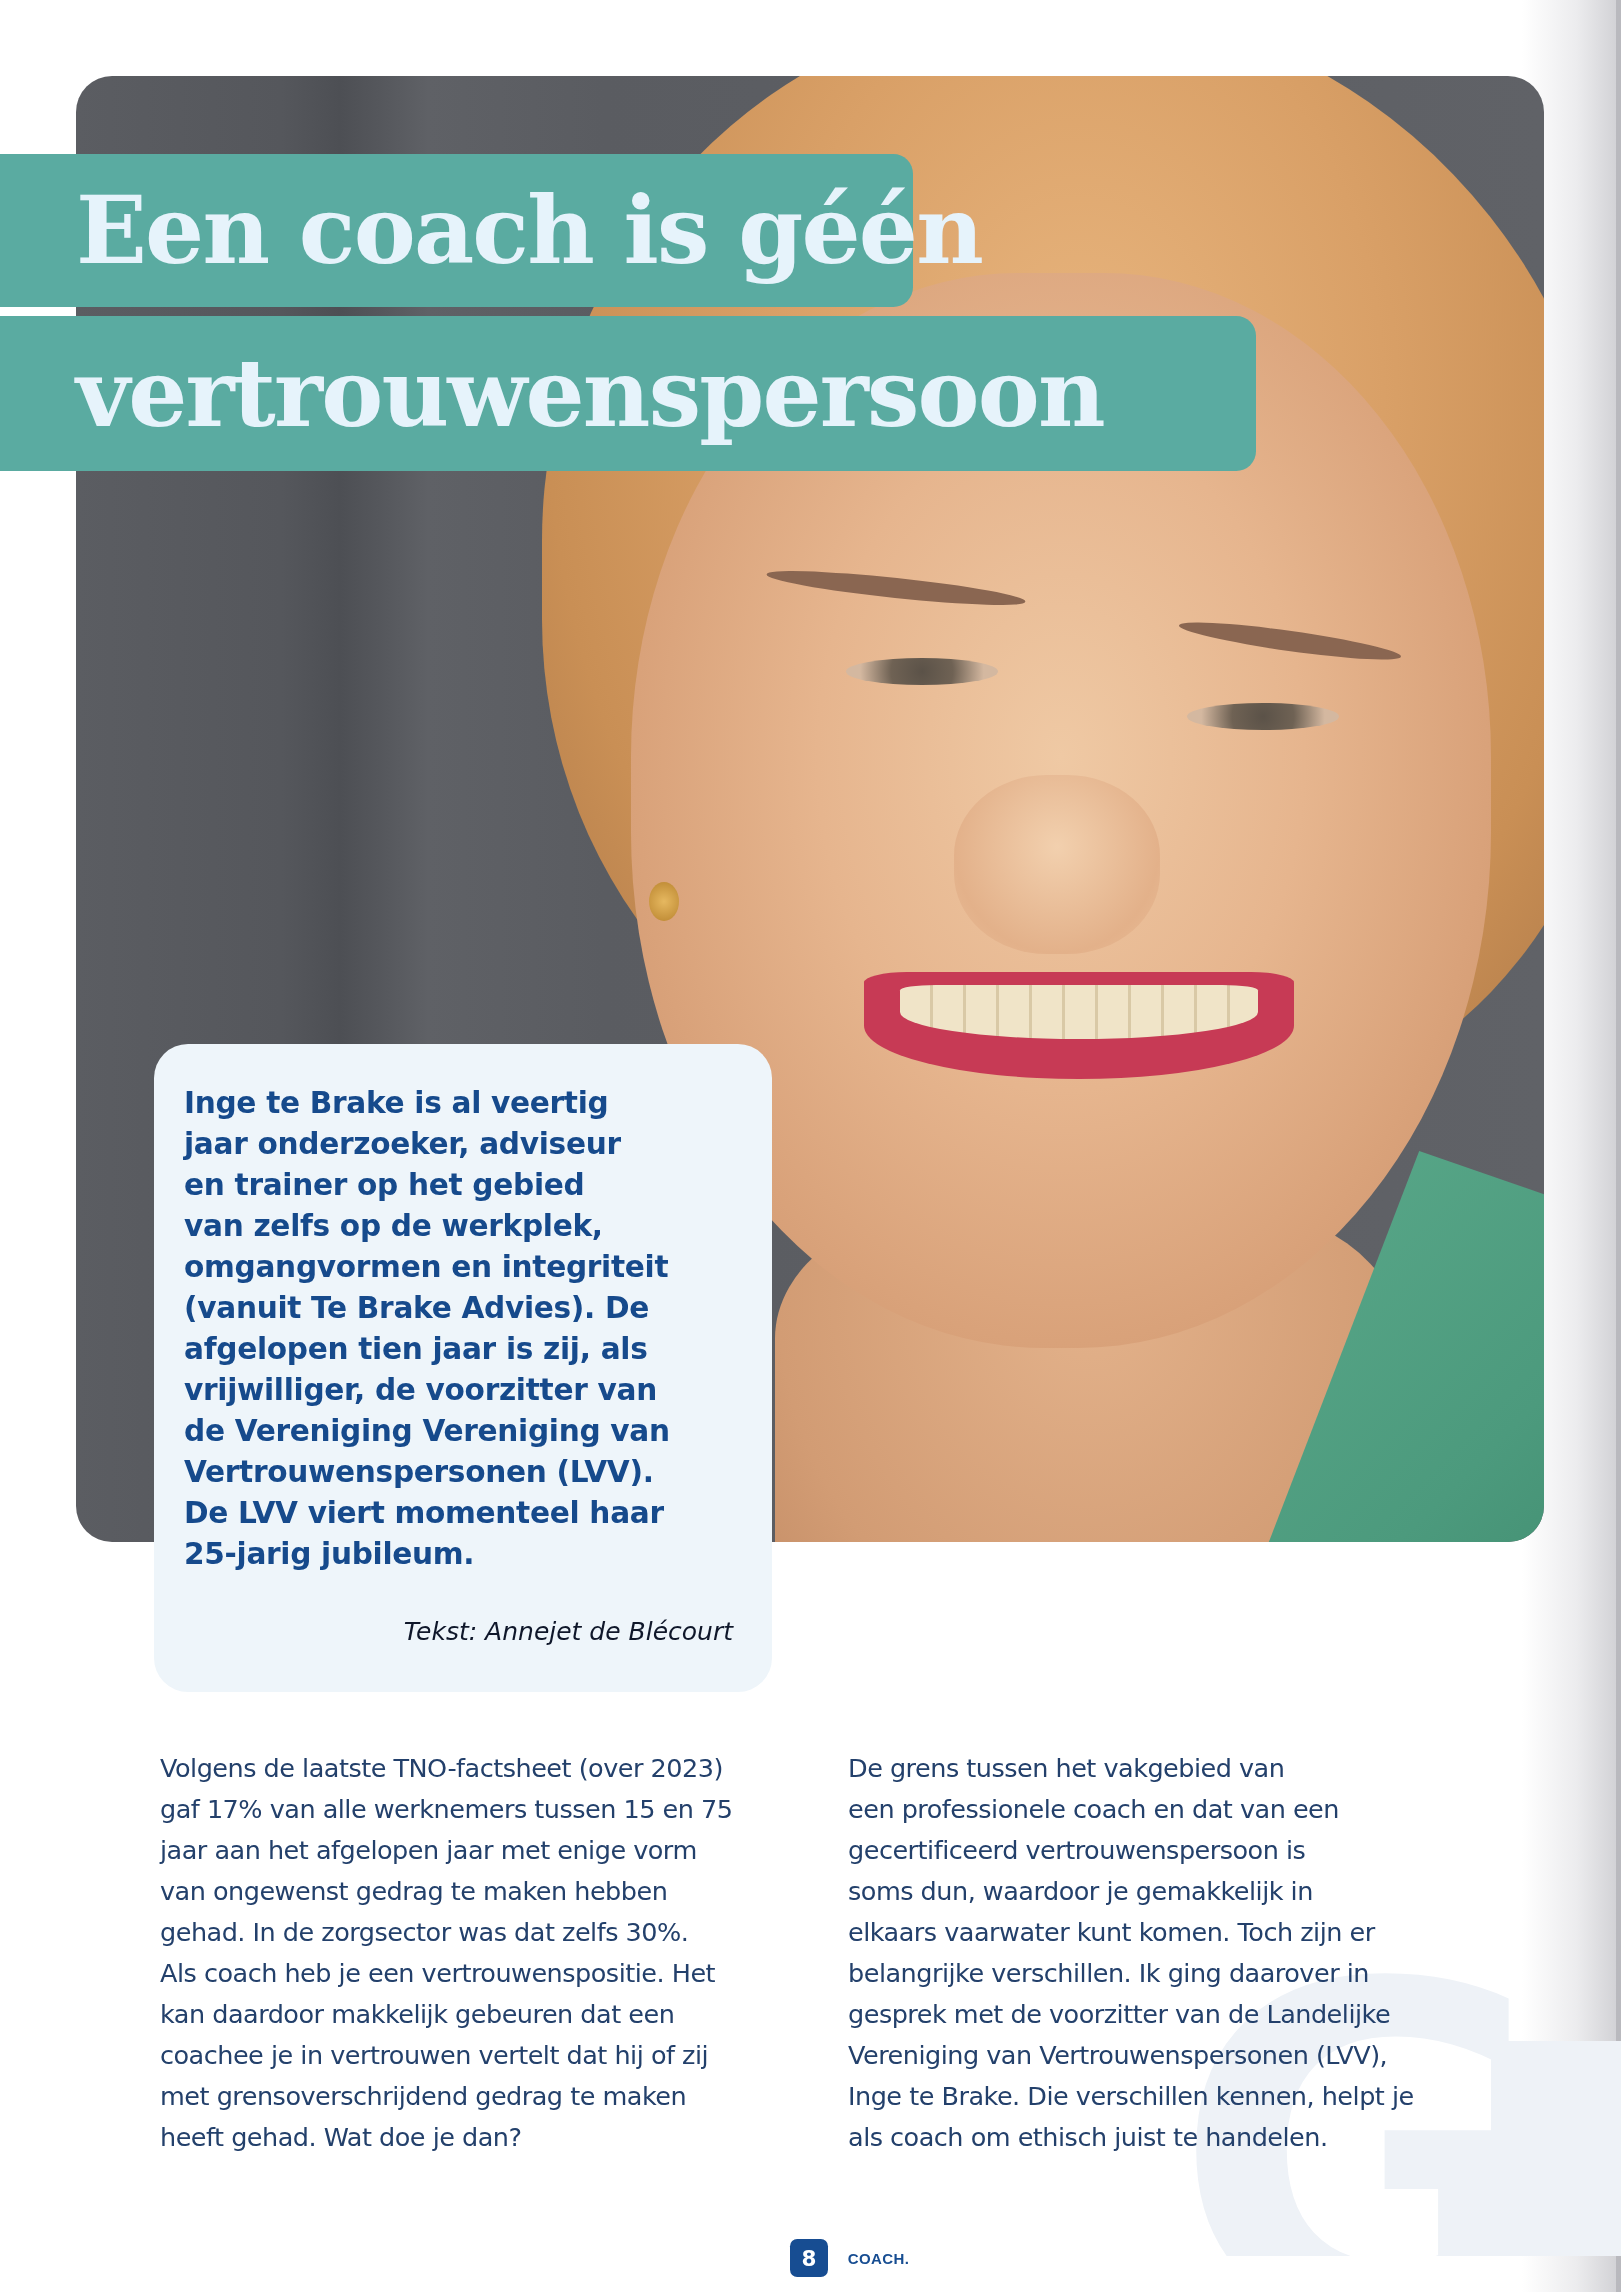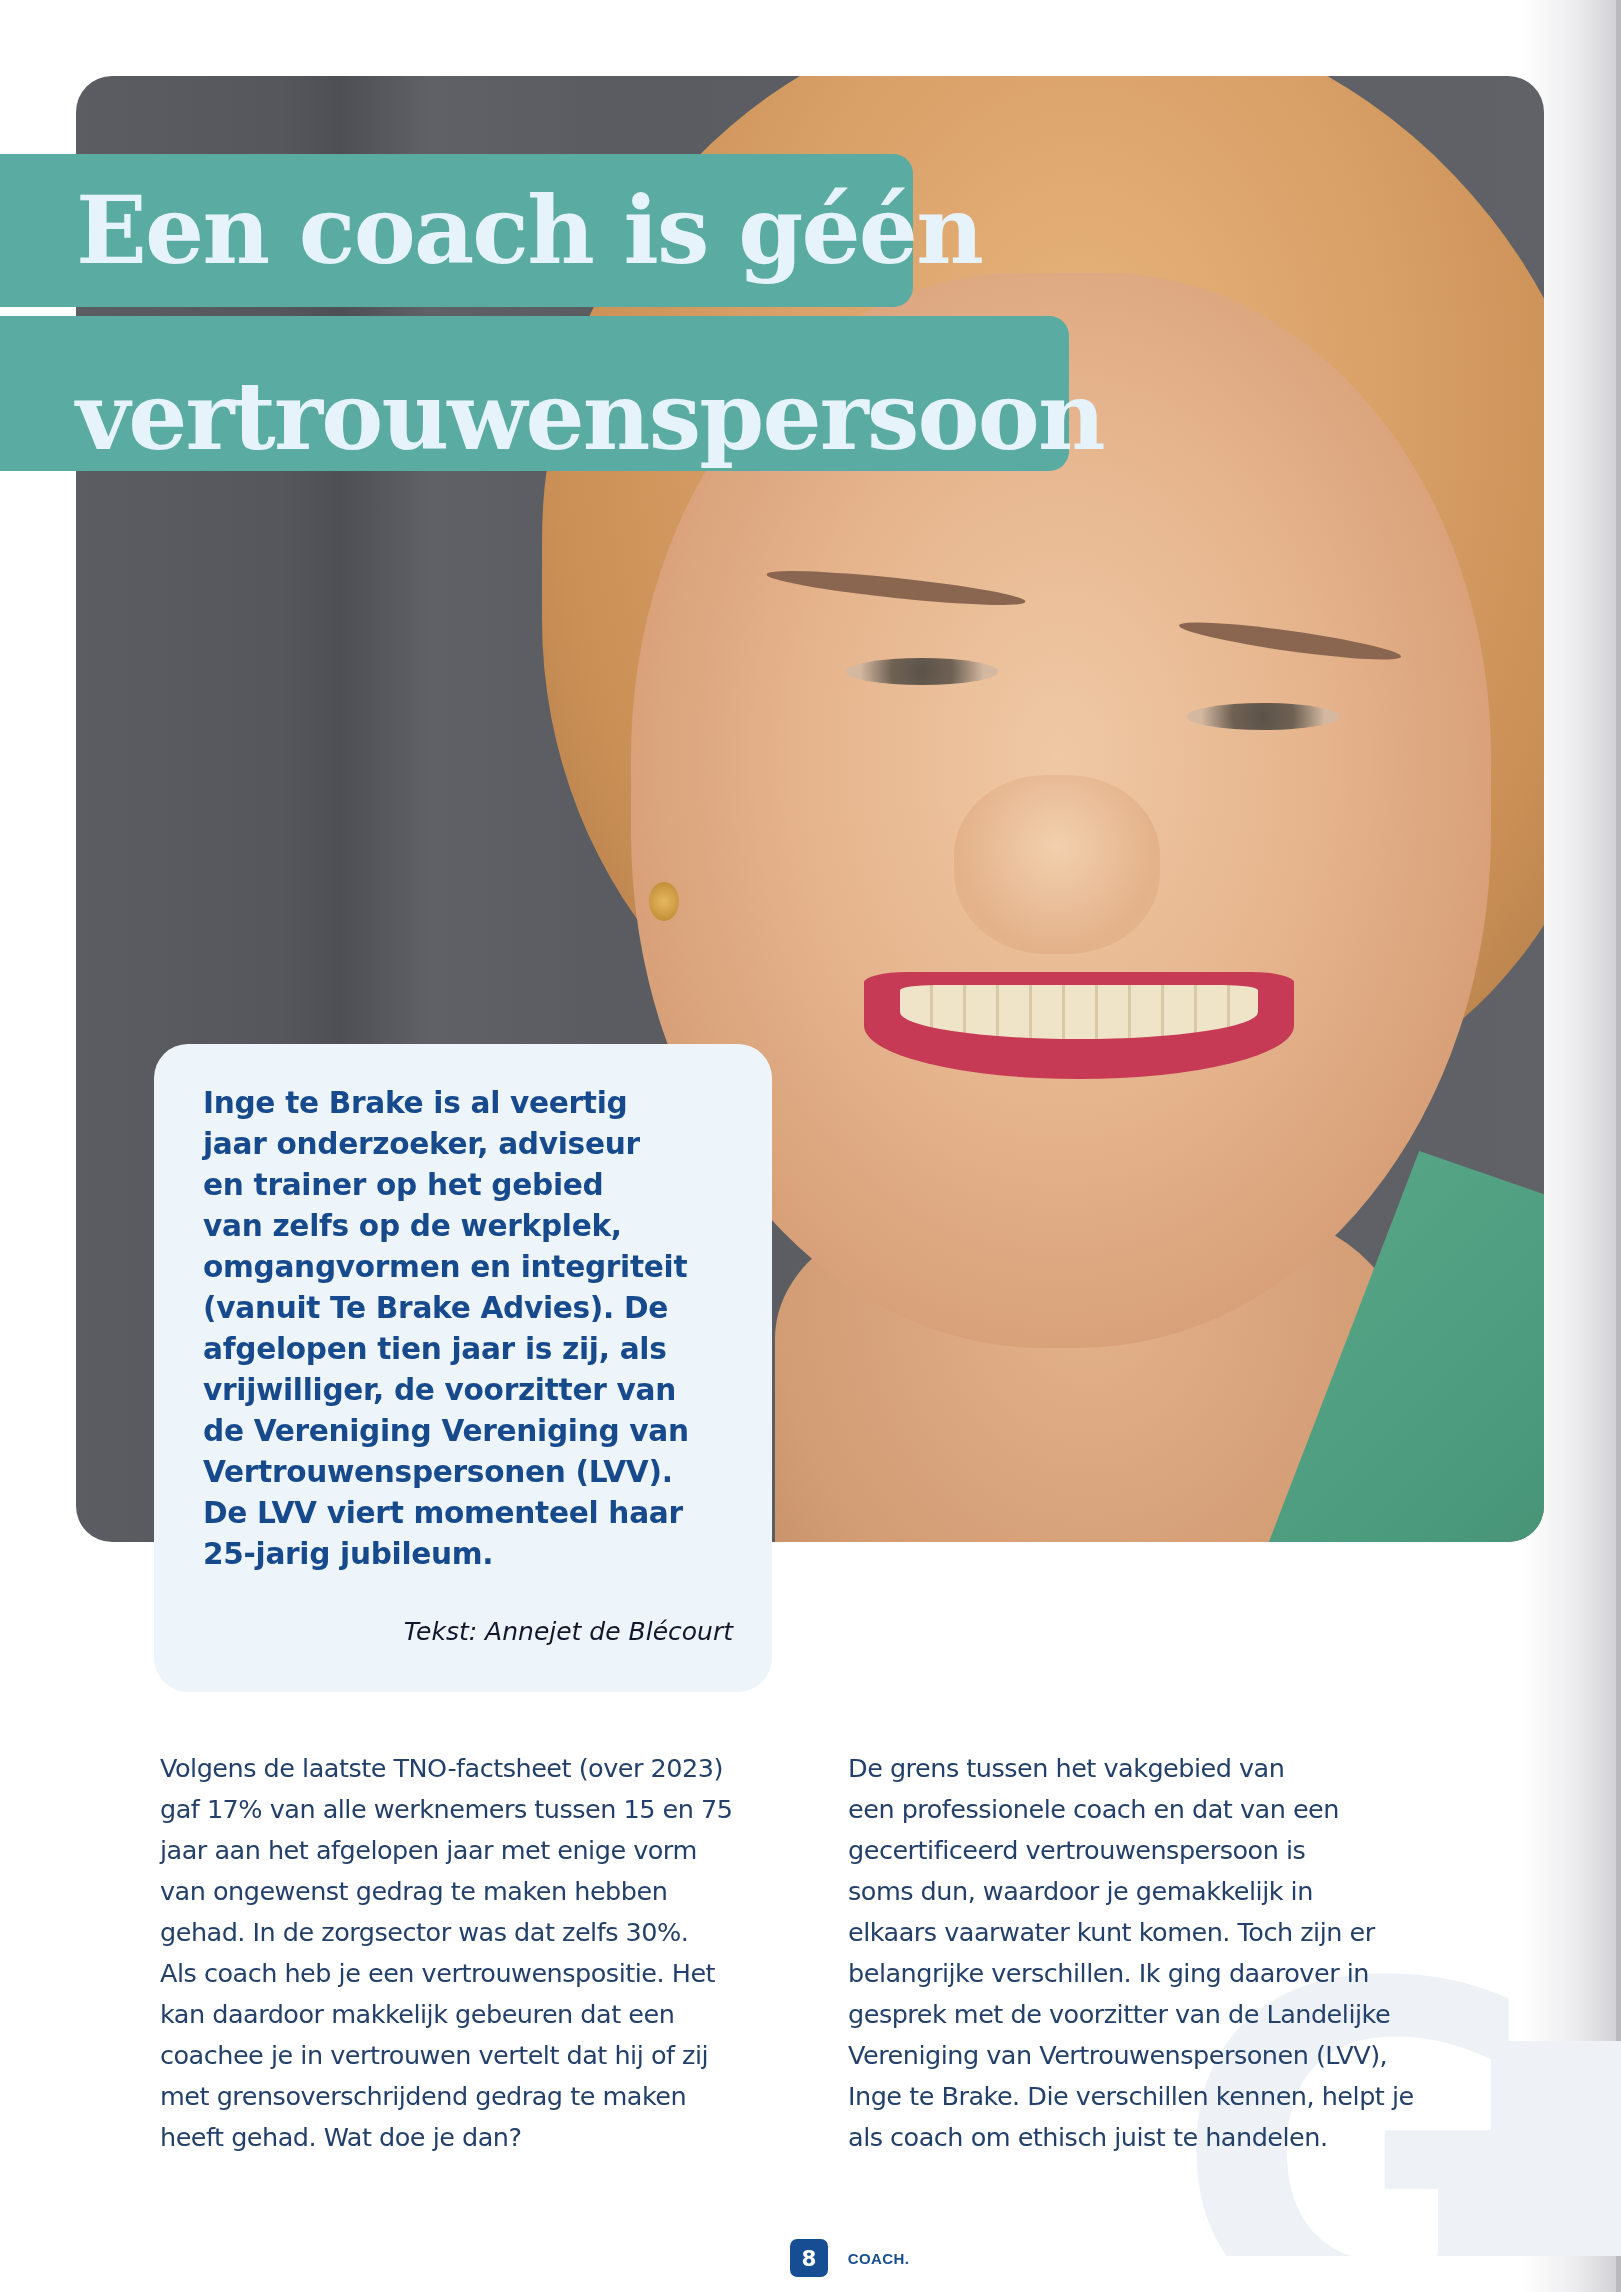--- a/index.html
+++ b/index.html
@@ -79,7 +79,7 @@
     padding-left: 76px; white-space: nowrap;
   }
   .title-bar.line1 { top: 154px; width: 913px; height: 153px; text-align: right; }
-  .title-bar.line2 { top: 316px; width: 1069px; height: 155px; align-items: flex-end; }
+  .title-bar.line2 { top: 316px; width: 1256px; height: 155px; }
 
   .bio-card {
     position: absolute; left: 154px; top: 1044px; width: 618px; height: 648px;

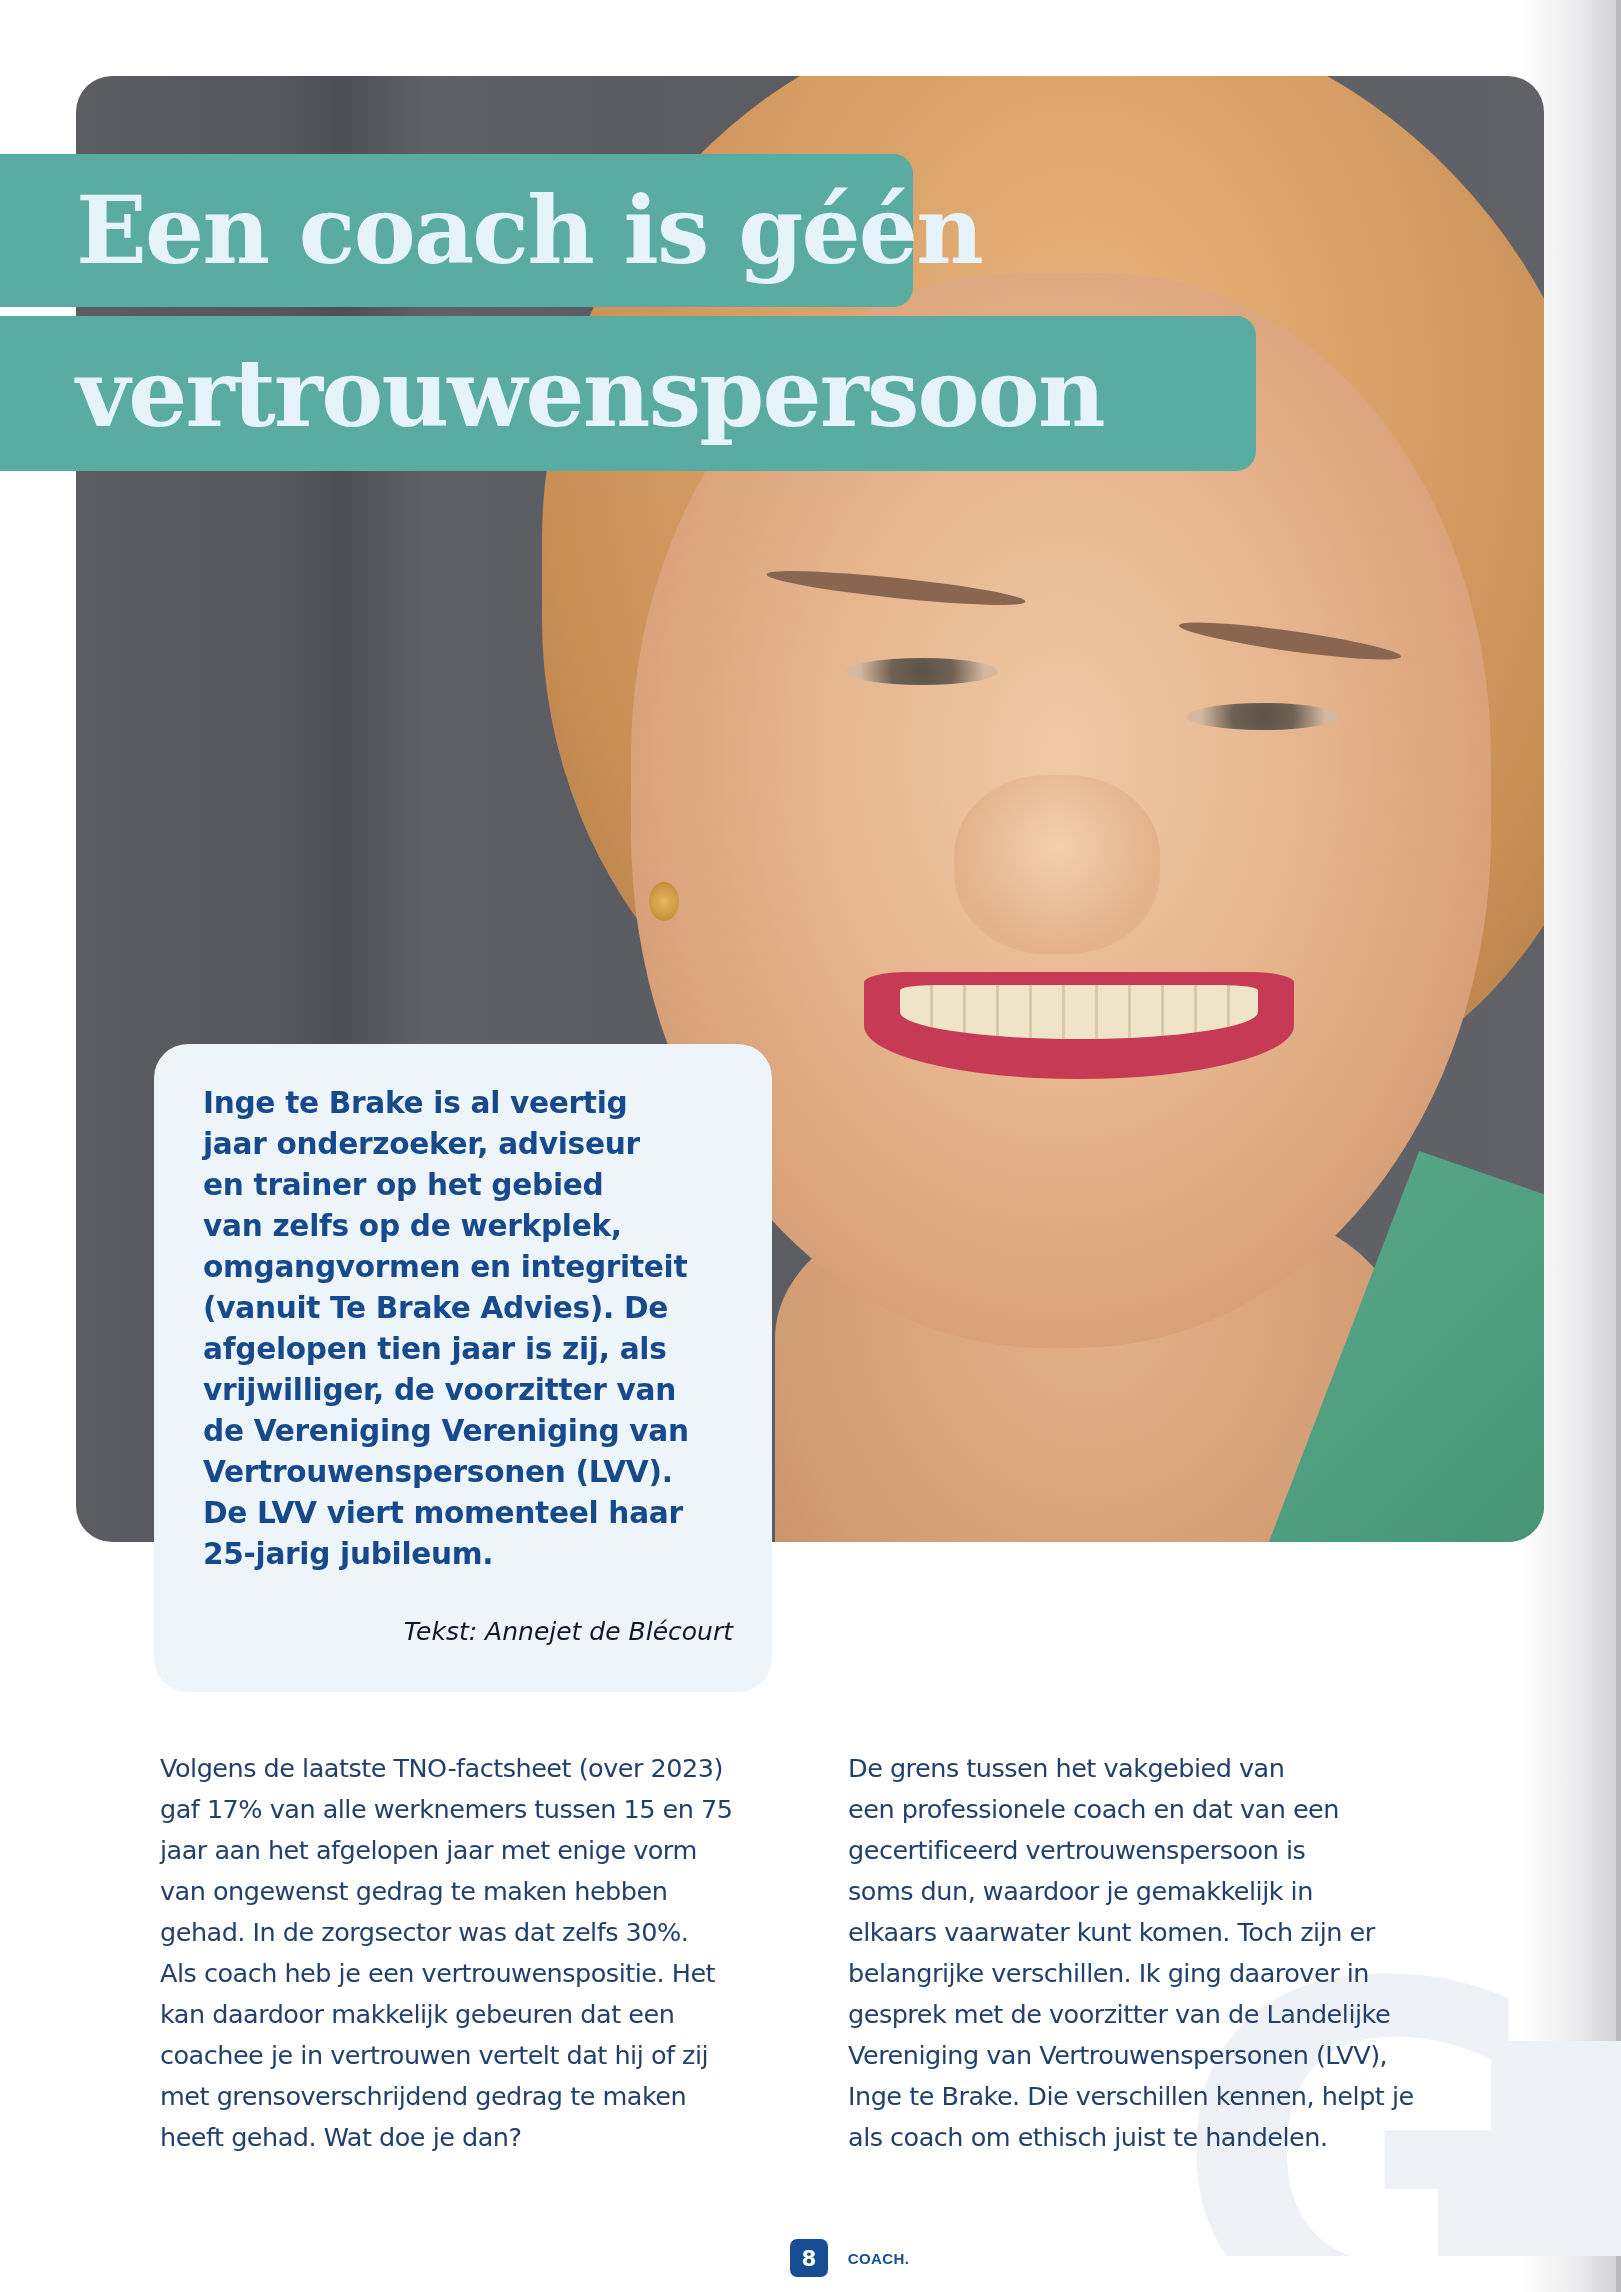--- a/index.html
+++ b/index.html
@@ -84,7 +84,7 @@
   .bio-card {
     position: absolute; left: 154px; top: 1044px; width: 618px; height: 648px;
     background: #eef5fa; border-radius: 34px;
-    padding: 39px 36px 0 49px;
+    padding: 39px 36px 0 30px;
   }
   .bio-text {
     color: #164a8c; font-family: "DejaVu Sans", sans-serif; font-weight: bold;

